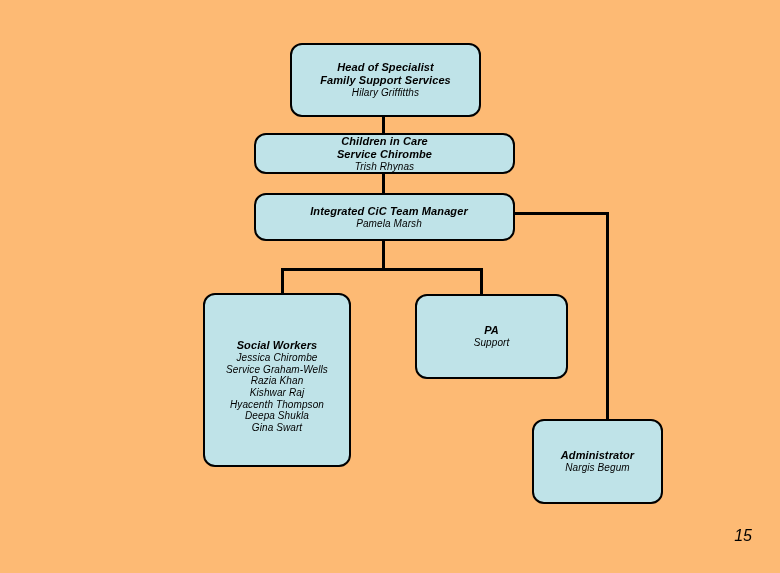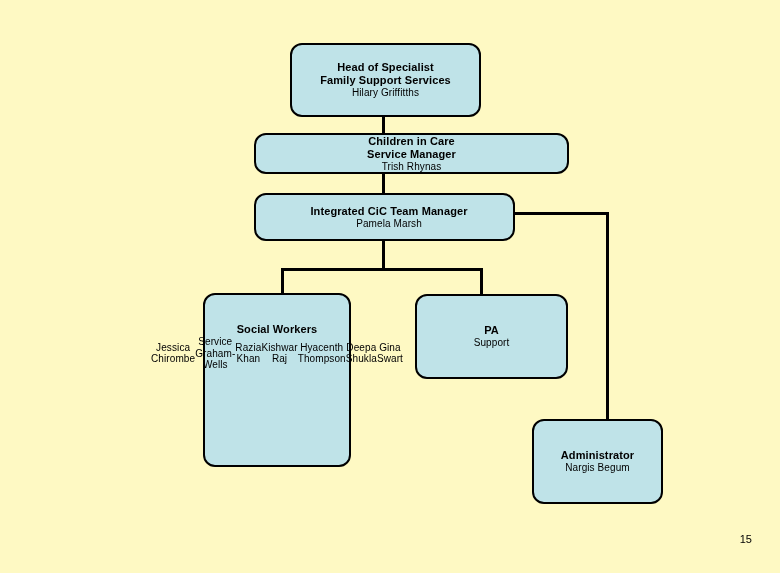--- a/index.html
+++ b/index.html
@@ -15,8 +15,9 @@
     position: relative;
     width: 780px;
     height: 573px;
-    background: #fef9c3;
+    background: #fdba74;
     overflow: hidden;
+    font-style: italic;
   }
 
   

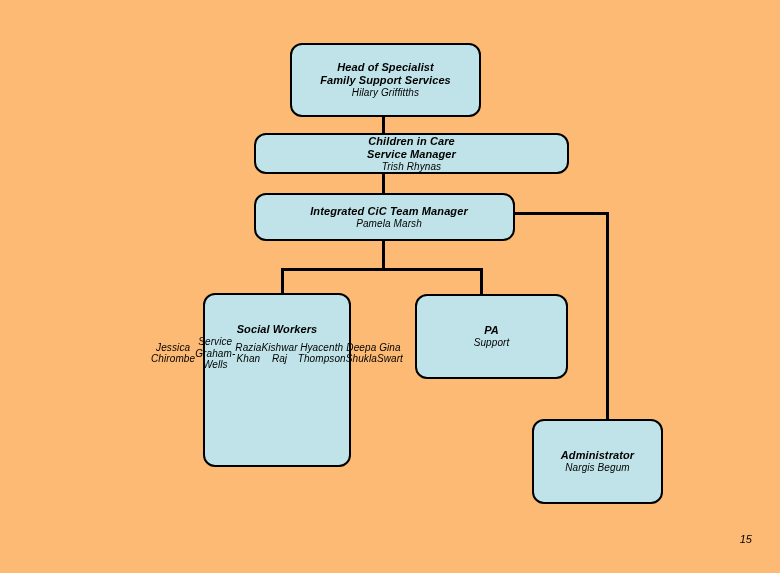--- a/index.html
+++ b/index.html
@@ -53,7 +53,7 @@
 
   
   #node-head            { left: 290px; top: 43px;  width: 191px; height: 74px; }
-  #node-service-manager { left: 254px; top: 133px; width: 315px; height: 41px; }
+  #node-service-manager { left: 254px; top: 133px; width: 261px; height: 41px; }
   #node-team-manager    { left: 254px; top: 193px; width: 261px; height: 48px; padding-left: 9px; }
   #node-social-workers  { left: 203px; top: 293px; width: 148px; height: 174px; }
   #node-pa              { left: 415px; top: 294px; width: 153px; height: 85px; }

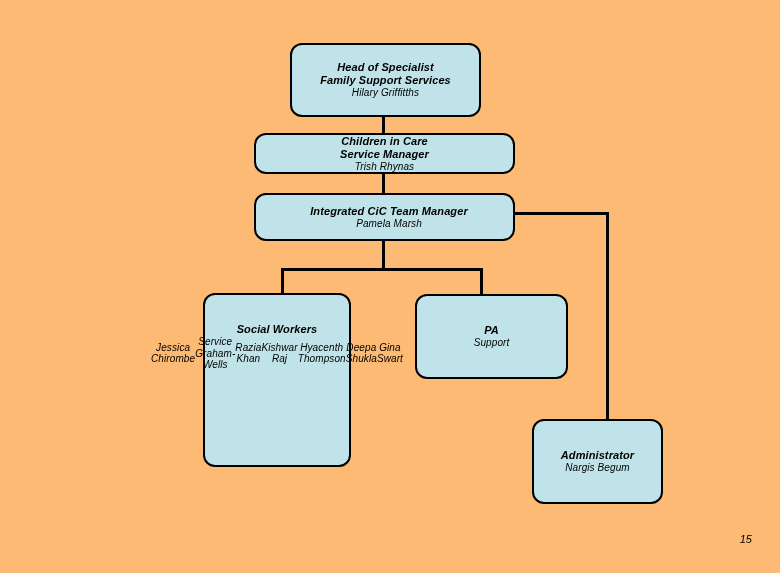--- a/index.html
+++ b/index.html
@@ -117,7 +117,7 @@
 
   <div class="node" id="node-service-manager">
     <div class="title">Children in Care</div>
-    <div class="title">Service Manager</div>
+    <div class="title">Service Chirombe</div>
     <div class="person">Trish Rhynas</div>
   </div>
 

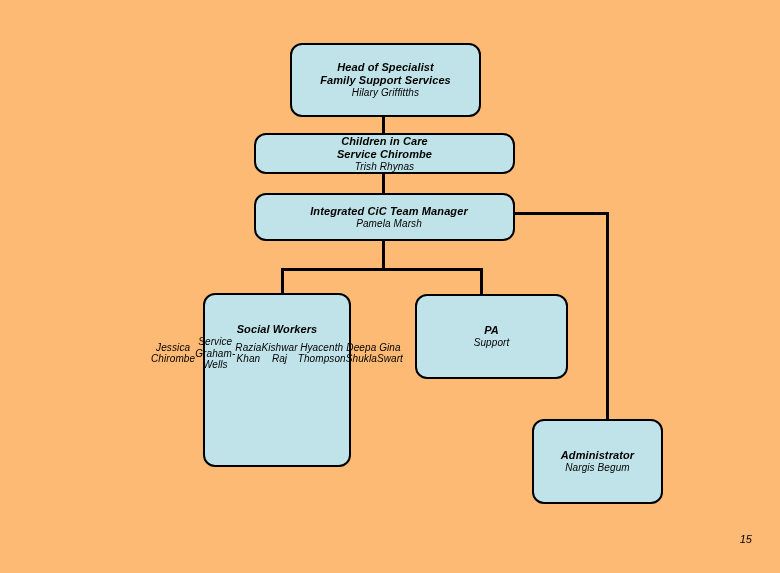--- a/index.html
+++ b/index.html
@@ -60,7 +60,7 @@
   #node-administrator   { left: 532px; top: 419px; width: 131px; height: 85px; }
 
   
-  #node-social-workers { justify-content: flex-start; padding-top: 28px; }
+  #node-social-workers { justify-content: flex-start; padding-top: 44px; }
 
   
   .conn {

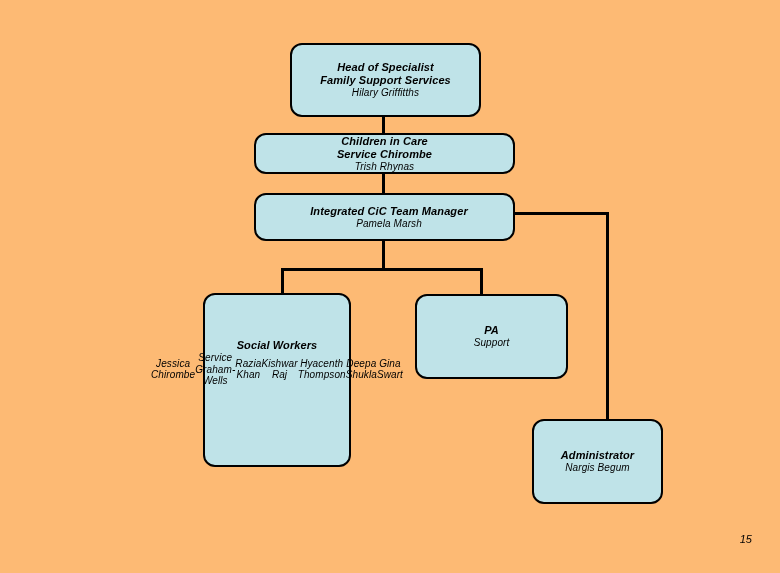--- a/index.html
+++ b/index.html
@@ -47,7 +47,7 @@
   }
   .node .person-list {
     display: flex;
-    flex-direction: row;
+    flex-direction: column;
     align-items: center;
   }
 

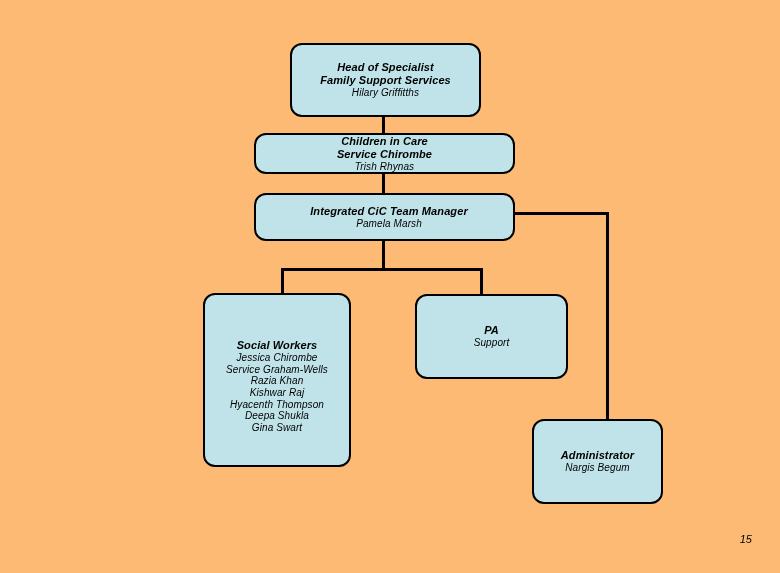--- a/index.html
+++ b/index.html
@@ -91,7 +91,7 @@
     position: absolute;
     right: 28px;
     bottom: 28px;
-    font-size: 11px;
+    font-size: 16px;
     color: #000000;
   }
 </style>

